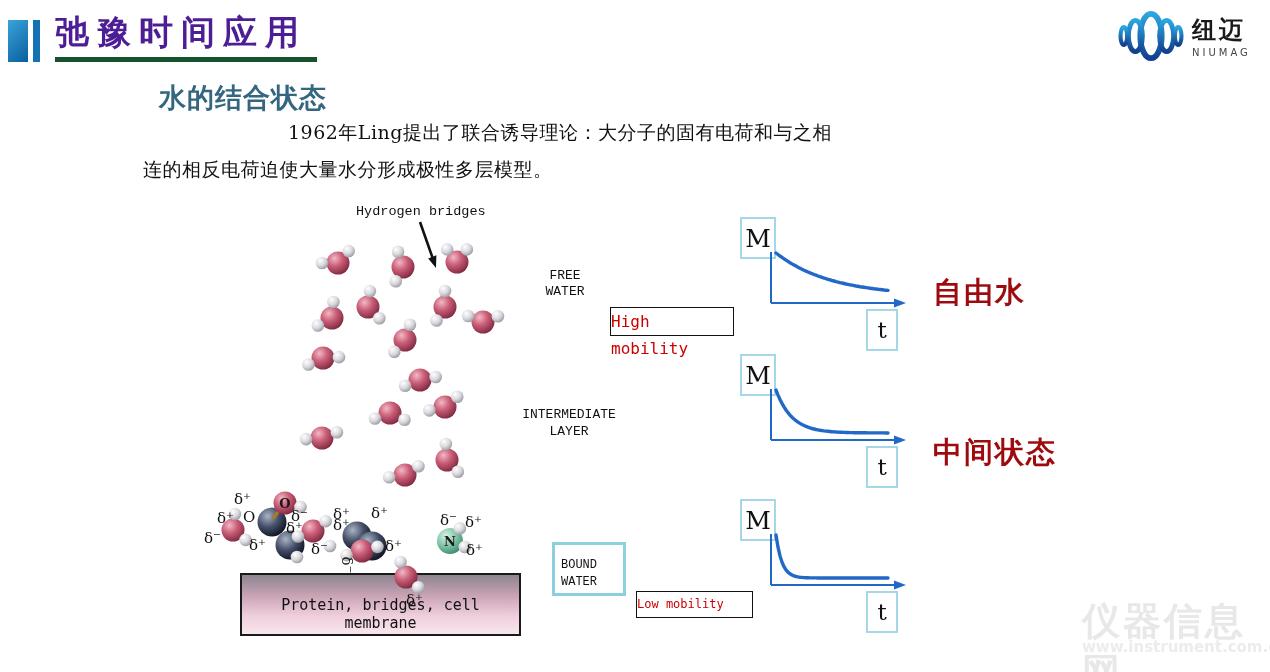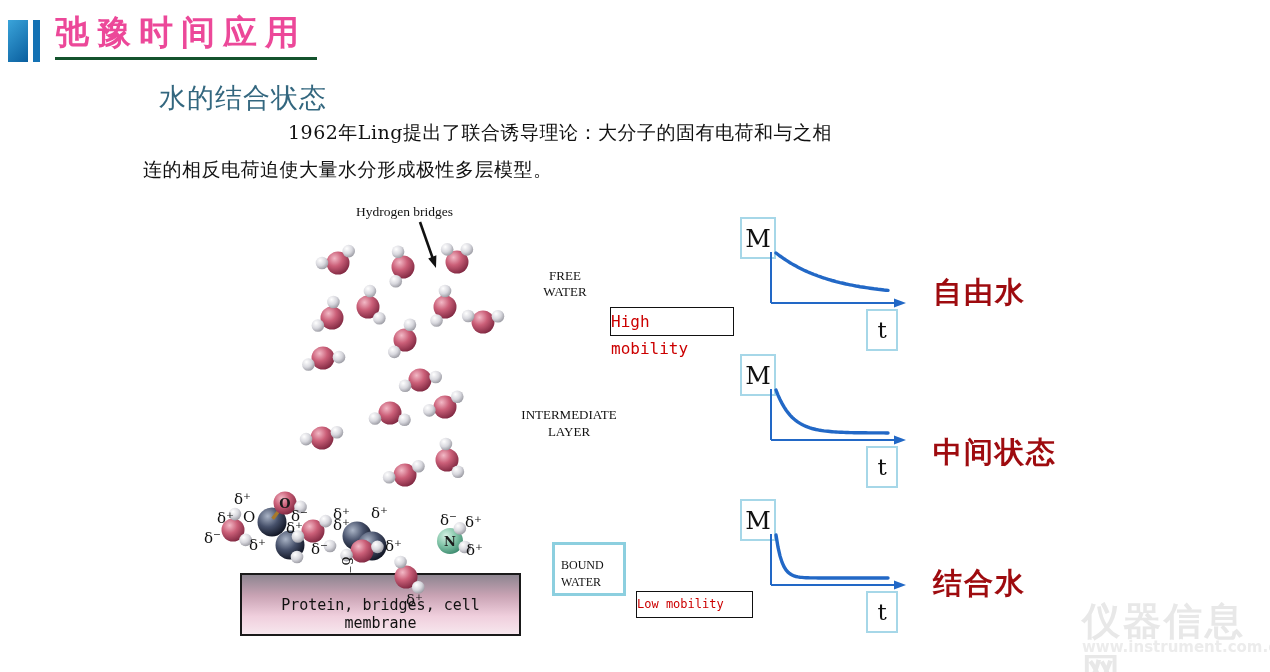--- a/index.html
+++ b/index.html
@@ -10,8 +10,8 @@
   .bar1{position:absolute;left:8px;top:20px;width:20px;height:42px;
         background:linear-gradient(135deg,#3aa4da,#0a5e9e);}
   .bar2{position:absolute;left:33px;top:20px;width:7px;height:42px;background:#1472b4;}
-  .title{position:absolute;left:55px;top:12px;font-size:34px;font-weight:bold;color:#ec4899;
-         letter-spacing:8px;border-bottom:3px solid #14532d;padding:0 10px 4px 0;line-height:1.2;}
+  .title{position:absolute;left:55px;top:12px;font-size:34px;font-weight:bold;color:#4c1d95;
+         letter-spacing:8px;border-bottom:5px solid #14532d;padding:0 10px 4px 0;line-height:1.2;}
   .subtitle{position:absolute;left:159px;top:80px;font-size:27px;font-weight:400;color:#33677f;letter-spacing:1px;}
   .logo{position:absolute;left:1118px;top:8px;display:flex;align-items:center;gap:8px;}
   .logo-cn{font-family:"DejaVu Sans","Liberation Sans",sans-serif;font-size:24px;font-weight:bold;color:#1a1a1a;letter-spacing:3px;}

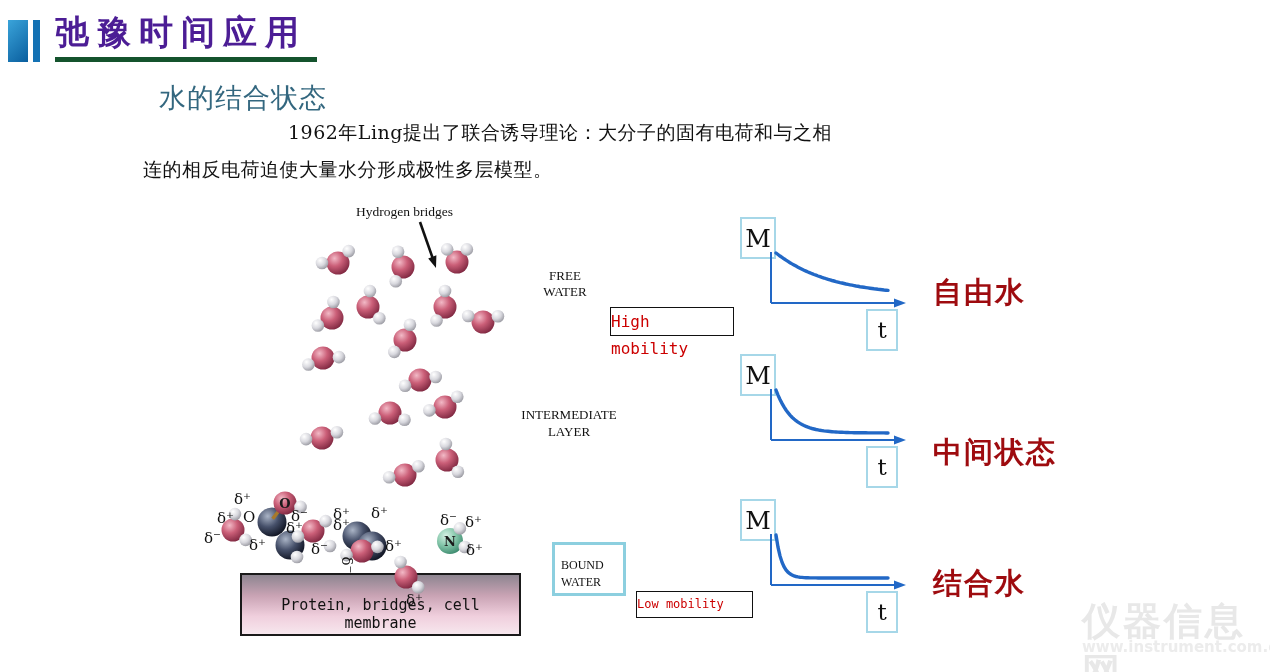--- a/index.html
+++ b/index.html
@@ -77,6 +77,27 @@
   <div class="bar2"></div>
   <div class="title">弛豫时间应用</div>
 
+  <div class="logo">
+    <svg width="66" height="56" viewBox="0 0 80 68">
+      <defs>
+        <linearGradient id="lg" x1="0" y1="0" x2="0" y2="1">
+          <stop offset="0" stop-color="#2ba7e0"></stop>
+            <stop offset="1" stop-color="#123f8e"></stop>
+        </linearGradient>
+      </defs>
+      <g fill="none" stroke="url(#lg)">
+        <ellipse cx="40" cy="34" rx="13" ry="27" stroke-width="7"></ellipse>
+        <ellipse cx="21" cy="34" rx="8.5" ry="19" stroke-width="6"></ellipse>
+        <ellipse cx="59" cy="34" rx="8.5" ry="19" stroke-width="6"></ellipse>
+        <ellipse cx="7" cy="34" rx="4" ry="11" stroke-width="5"></ellipse>
+        <ellipse cx="73" cy="34" rx="4" ry="11" stroke-width="5"></ellipse>
+      </g>
+    </svg>
+    <div class="logo-text">
+      <div class="logo-cn">纽迈</div>
+      <div class="logo-en">NIUMAG</div>
+    </div>
+  </div>
 
   <div class="subtitle">水的结合状态</div>
 

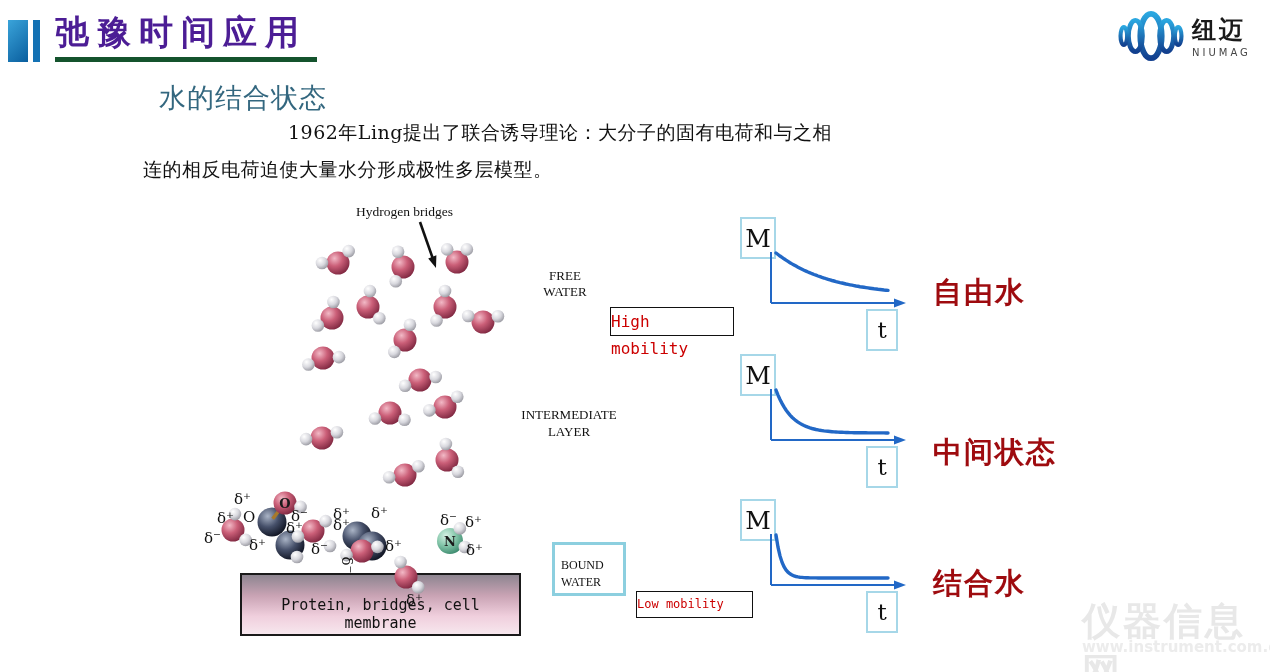--- a/index.html
+++ b/index.html
@@ -12,7 +12,7 @@
   .bar2{position:absolute;left:33px;top:20px;width:7px;height:42px;background:#1472b4;}
   .title{position:absolute;left:55px;top:12px;font-size:34px;font-weight:bold;color:#4c1d95;
          letter-spacing:8px;border-bottom:5px solid #14532d;padding:0 10px 4px 0;line-height:1.2;}
-  .subtitle{position:absolute;left:159px;top:80px;font-size:27px;font-weight:400;color:#33677f;letter-spacing:1px;}
+  .subtitle{position:absolute;left:159px;top:80px;font-size:27px;font-weight:700;color:#33677f;letter-spacing:1px;}
   .logo{position:absolute;left:1118px;top:8px;display:flex;align-items:center;gap:8px;}
   .logo-cn{font-family:"DejaVu Sans","Liberation Sans",sans-serif;font-size:24px;font-weight:bold;color:#1a1a1a;letter-spacing:3px;}
   .logo-en{font-family:"DejaVu Sans","Liberation Sans",sans-serif;font-size:10px;color:#444;letter-spacing:3px;margin-top:1px;}

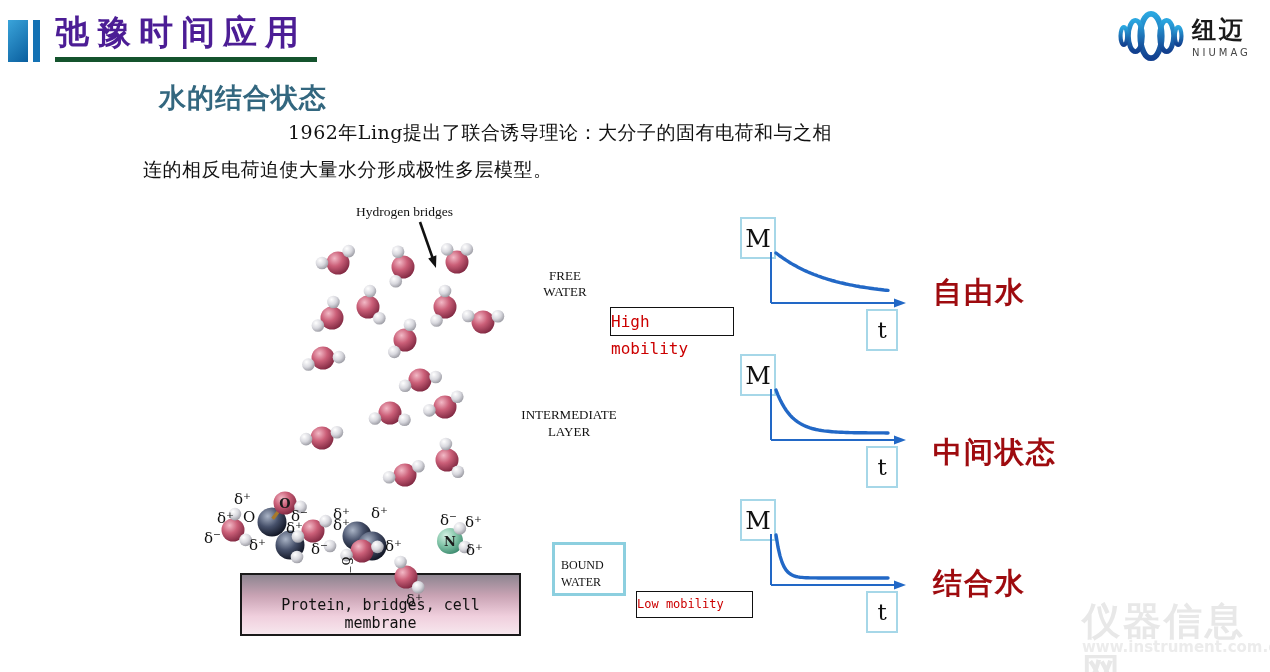--- a/index.html
+++ b/index.html
@@ -23,7 +23,7 @@
   .intro .l1{text-indent:145px;}
 
   
-  .mono{font-family:Liberation Serif, serif;color:#111;}
+  .mono{font-family:Liberation Mono, monospace;color:#111;}
   .hb-label{position:absolute;left:356px;top:204px;font-size:13.5px;}
   .free-label{position:absolute;left:535px;top:268px;width:60px;text-align:center;font-size:13px;line-height:16px;}
   .inter-label{position:absolute;left:519px;top:406px;width:100px;text-align:center;font-size:13px;line-height:17px;}

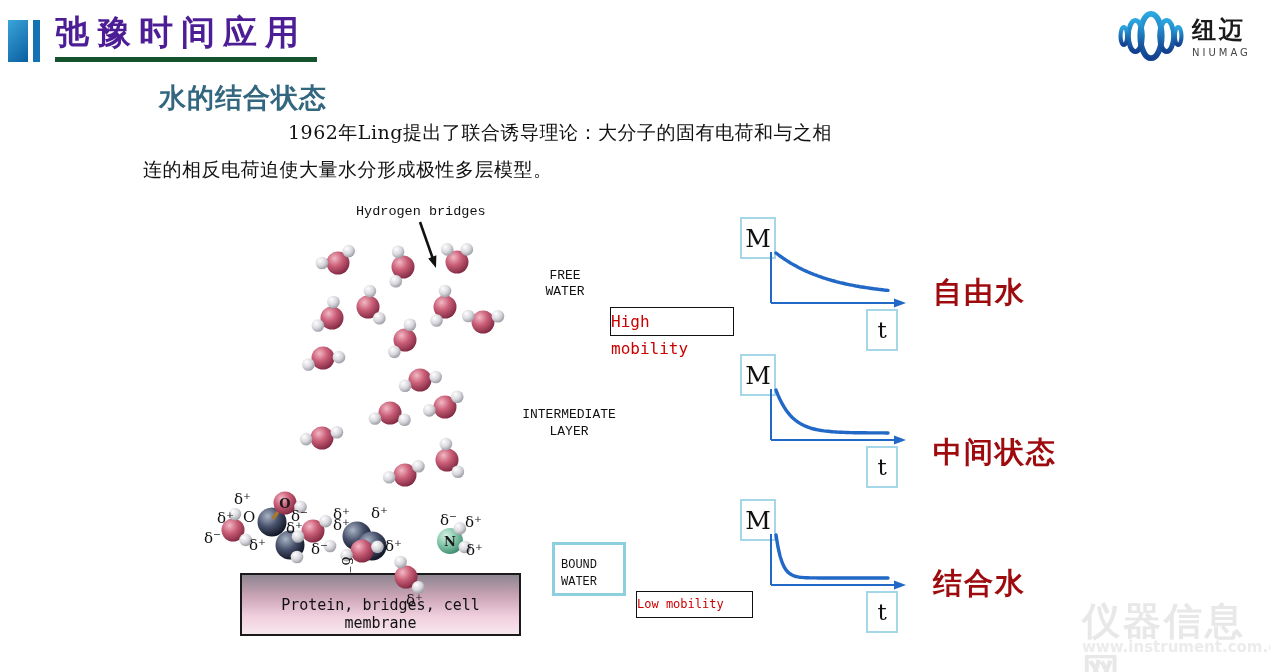--- a/index.html
+++ b/index.html
@@ -337,7 +337,6 @@
     <div class="t-box">
         <span>t</span>
       </div>
-    <div class="state-label" style="color: rgb(158, 11, 15);">结合水</div>
   </div>
 
   <div class="wm1">仪器信息网</div>

